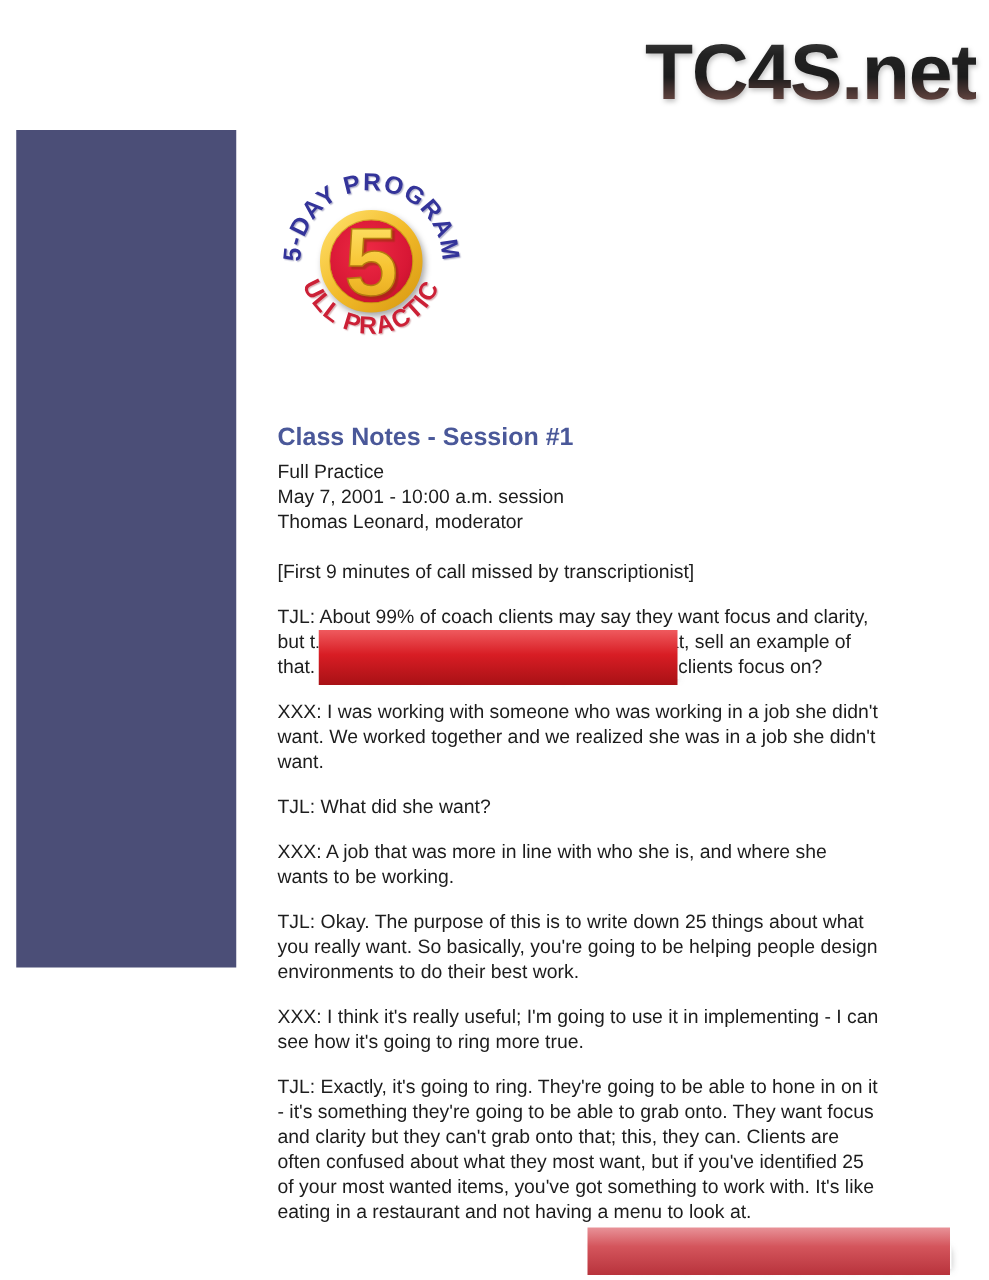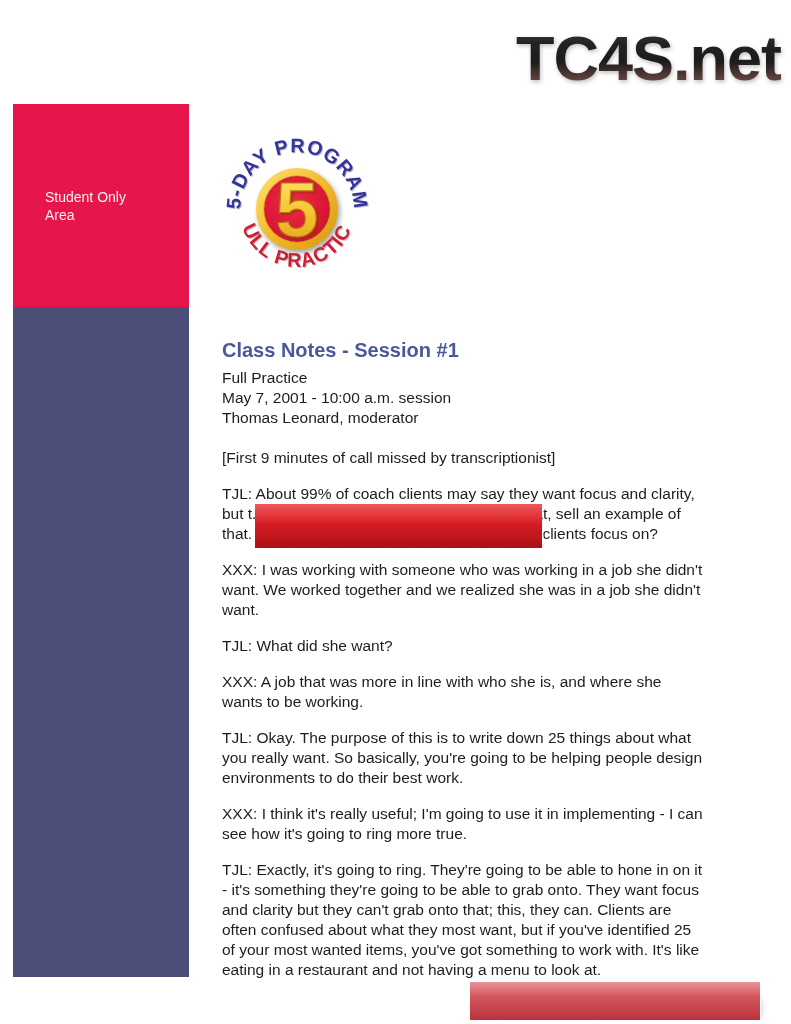--- a/index.html
+++ b/index.html
@@ -80,10 +80,6 @@
 <div class="site-logo">TC4S.net</div>
 
 <div class="sidebar">
-  <div class="sidebar-red">
-    <div class="label">Student Only
-Area</div>
-  </div>
   <div class="sidebar-blue"></div>
 </div>
 

